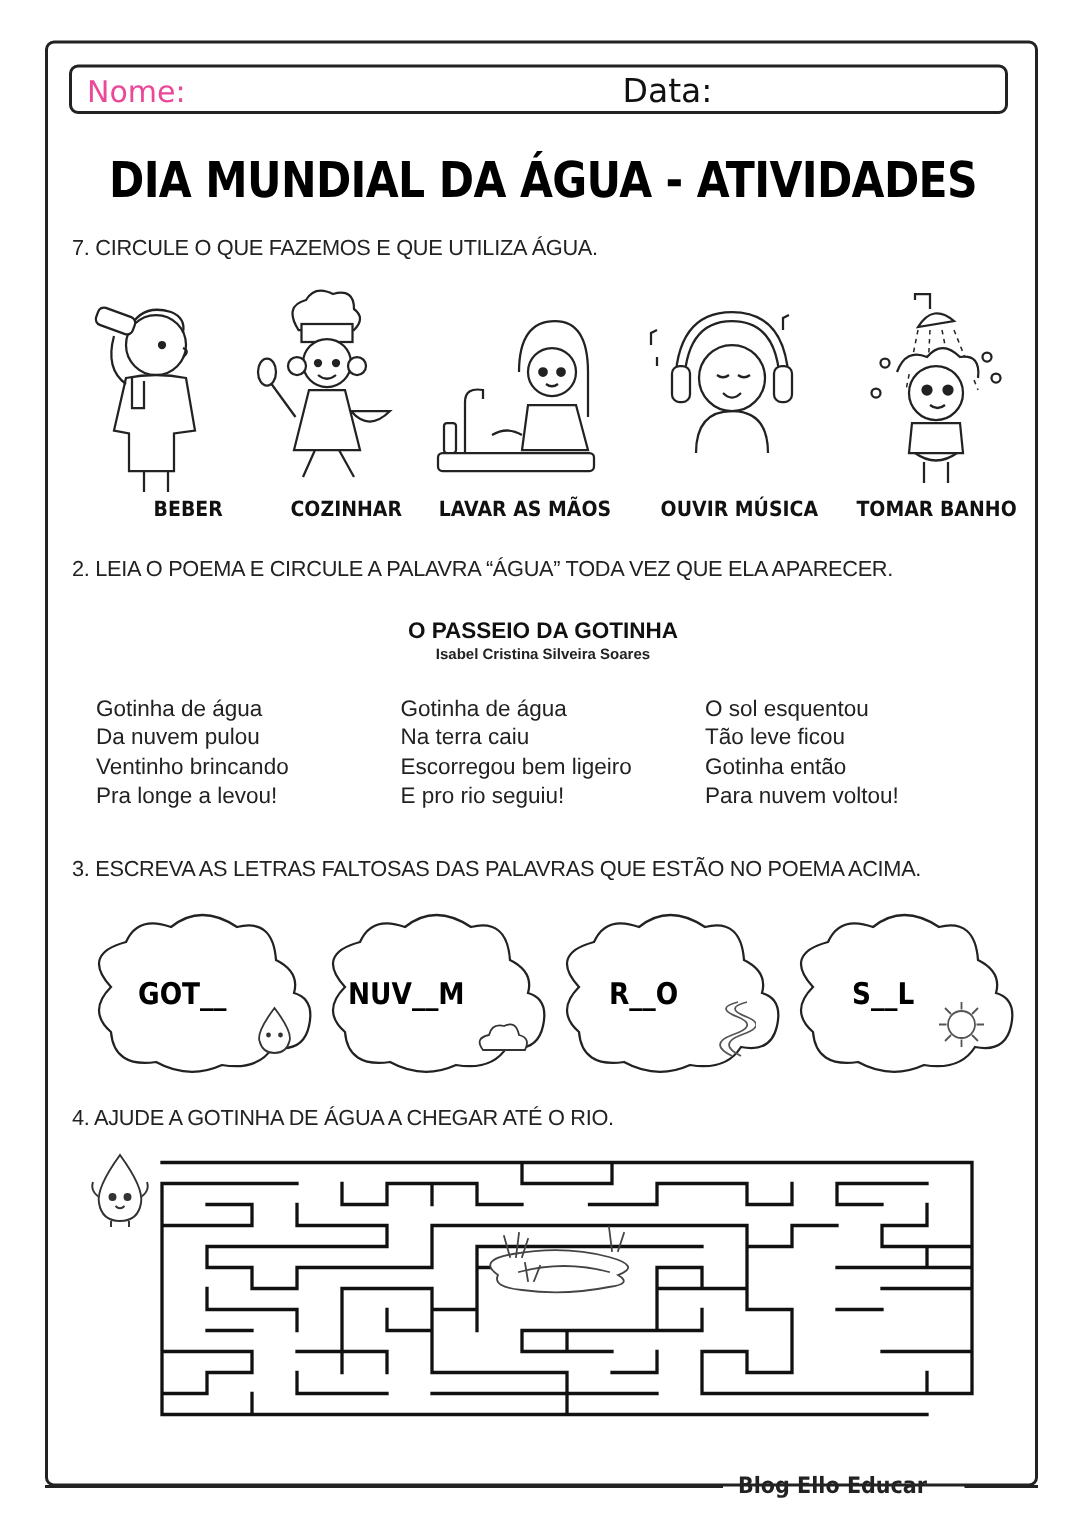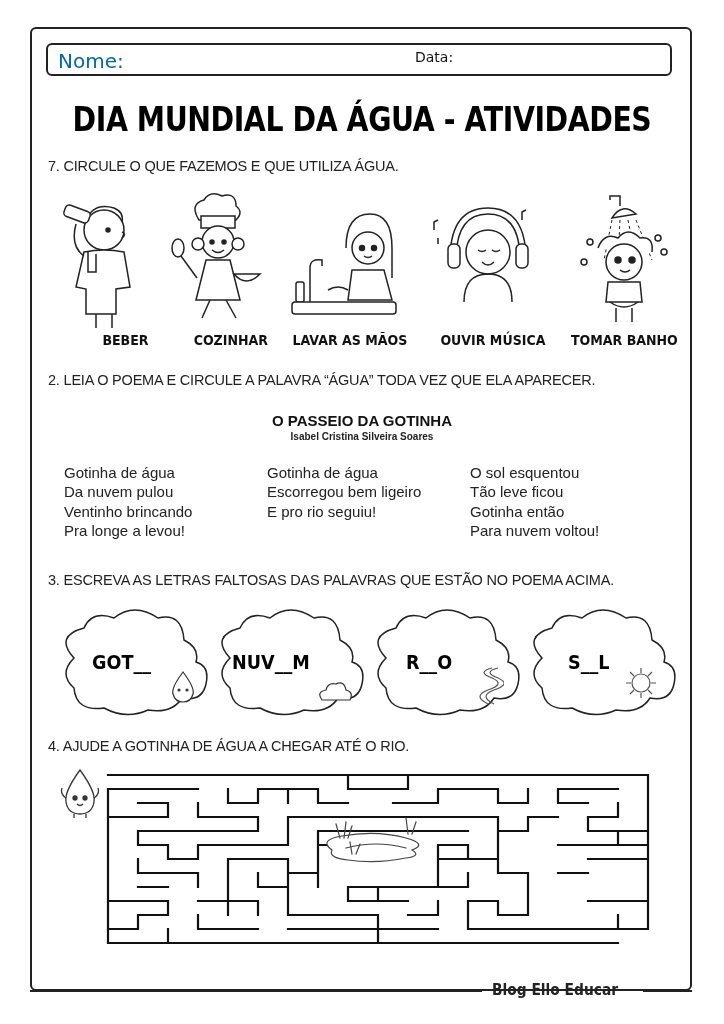--- a/index.html
+++ b/index.html
@@ -6,7 +6,7 @@
   body{width:724px;height:1024px;position:relative;overflow:hidden;font-family:"Liberation Sans",sans-serif;color:#1a1a1a;}
   .page-frame{position:absolute;left:30px;top:27px;width:662px;height:964px;border:2px solid #222;border-radius:6px;box-sizing:border-box;}
   .name-box{position:absolute;left:46px;top:43px;width:626px;height:33px;border:2px solid #222;border-radius:6px;box-sizing:border-box;}
-  .name-label{position:absolute;left:10px;top:4px;font-family:"DejaVu Sans",sans-serif;font-size:20px;color:#0369a1;}
+  .name-label{position:absolute;left:10px;top:4px;font-family:"DejaVu Sans",sans-serif;font-size:20px;color:#ec4899;}
   .date-label{position:absolute;left:367px;top:4px;font-family:"DejaVu Sans",sans-serif;font-size:14px;color:#111;}
   .title{position:absolute;left:0;width:724px;top:100px;text-align:center;font-family:"DejaVu Sans",sans-serif;font-weight:bold;font-size:33px;letter-spacing:-0.5px;color:#000;transform:scaleX(0.86);transform-origin:center;}
   .q{position:absolute;left:48px;font-size:14.5px;color:#222;letter-spacing:-0.2px;}

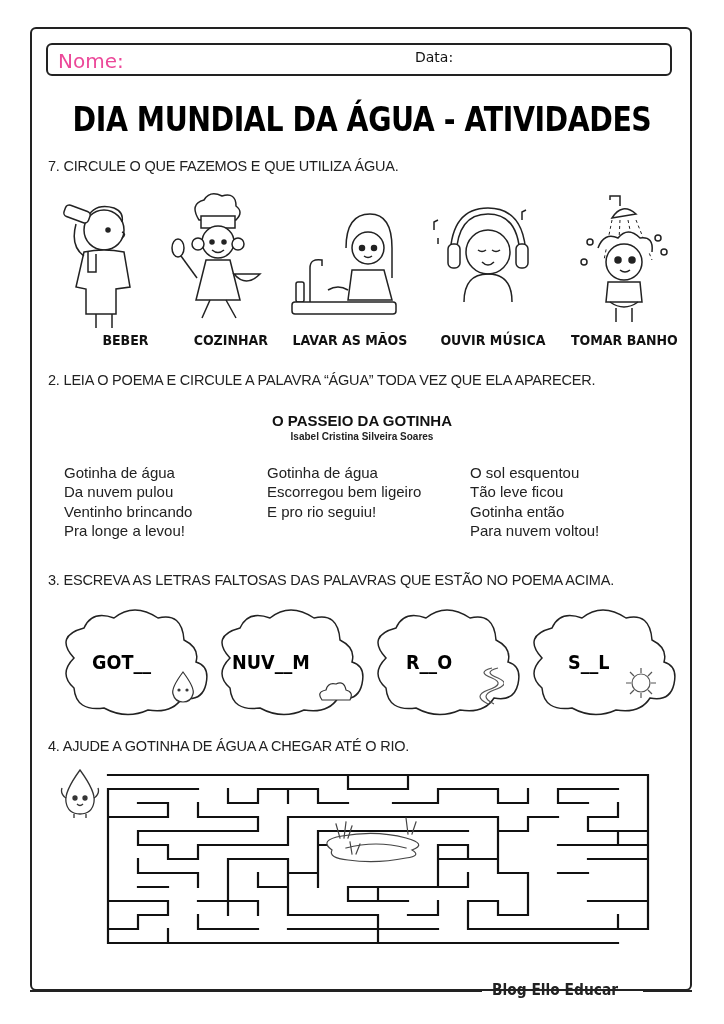--- a/index.html
+++ b/index.html
@@ -7,7 +7,7 @@
   .page-frame{position:absolute;left:30px;top:27px;width:662px;height:964px;border:2px solid #222;border-radius:6px;box-sizing:border-box;}
   .name-box{position:absolute;left:46px;top:43px;width:626px;height:33px;border:2px solid #222;border-radius:6px;box-sizing:border-box;}
   .name-label{position:absolute;left:10px;top:4px;font-family:"DejaVu Sans",sans-serif;font-size:20px;color:#ec4899;}
-  .date-label{position:absolute;left:367px;top:4px;font-family:"DejaVu Sans",sans-serif;font-size:14px;color:#111;}
+  .date-label{position:absolute;left:367px;top:4px;font-family:"DejaVu Sans",sans-serif;font-size:22px;color:#111;}
   .title{position:absolute;left:0;width:724px;top:100px;text-align:center;font-family:"DejaVu Sans",sans-serif;font-weight:bold;font-size:33px;letter-spacing:-0.5px;color:#000;transform:scaleX(0.86);transform-origin:center;}
   .q{position:absolute;left:48px;font-size:14.5px;color:#222;letter-spacing:-0.2px;}
   .act-row{position:absolute;left:44px;top:190px;width:640px;height:165px;}

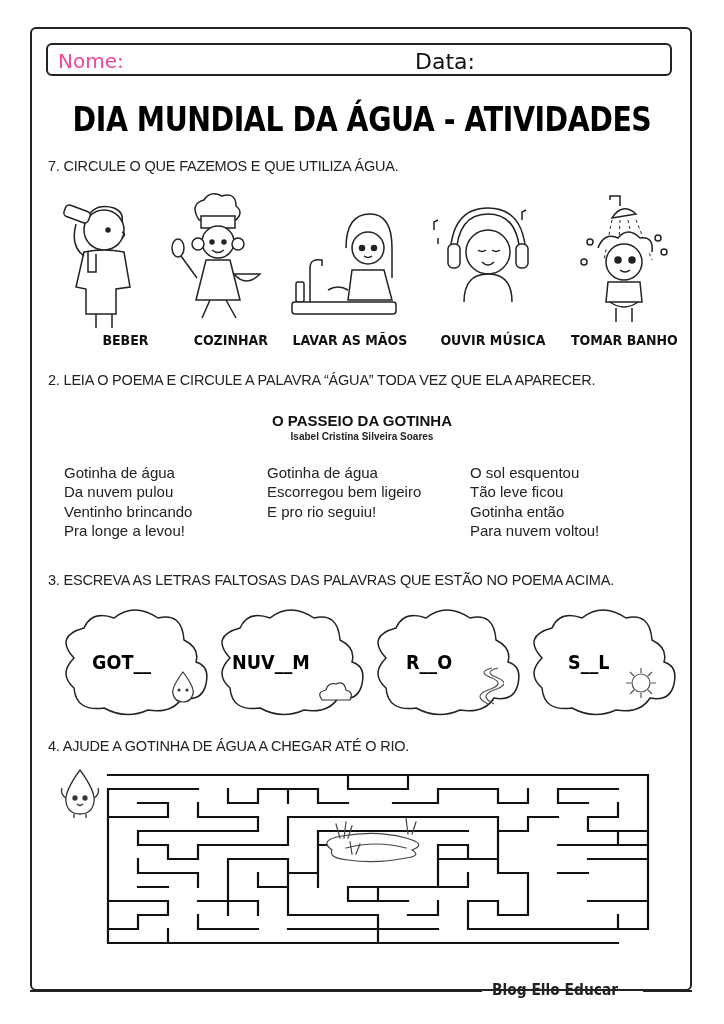--- a/index.html
+++ b/index.html
@@ -140,6 +140,7 @@
 </div>
 <div class="stanza" style="left:267px;">
   <div>Gotinha de água</div>
+  <div>Na terra caiu</div>
   <div>Escorregou bem ligeiro</div>
   <div>E pro rio seguiu!</div>
 </div>

